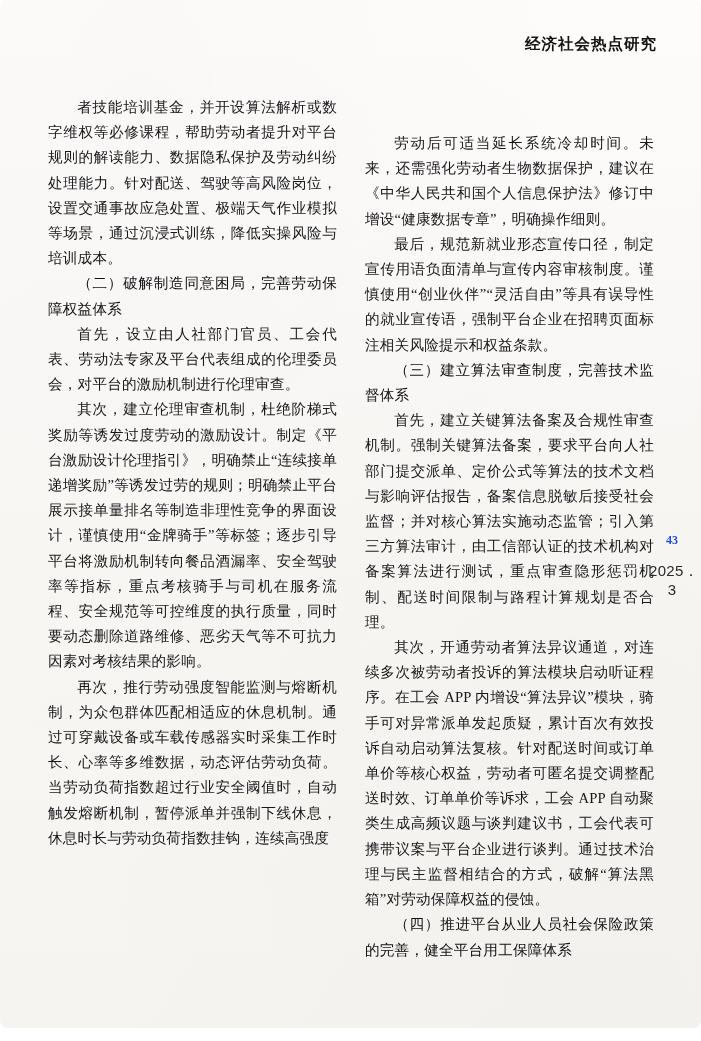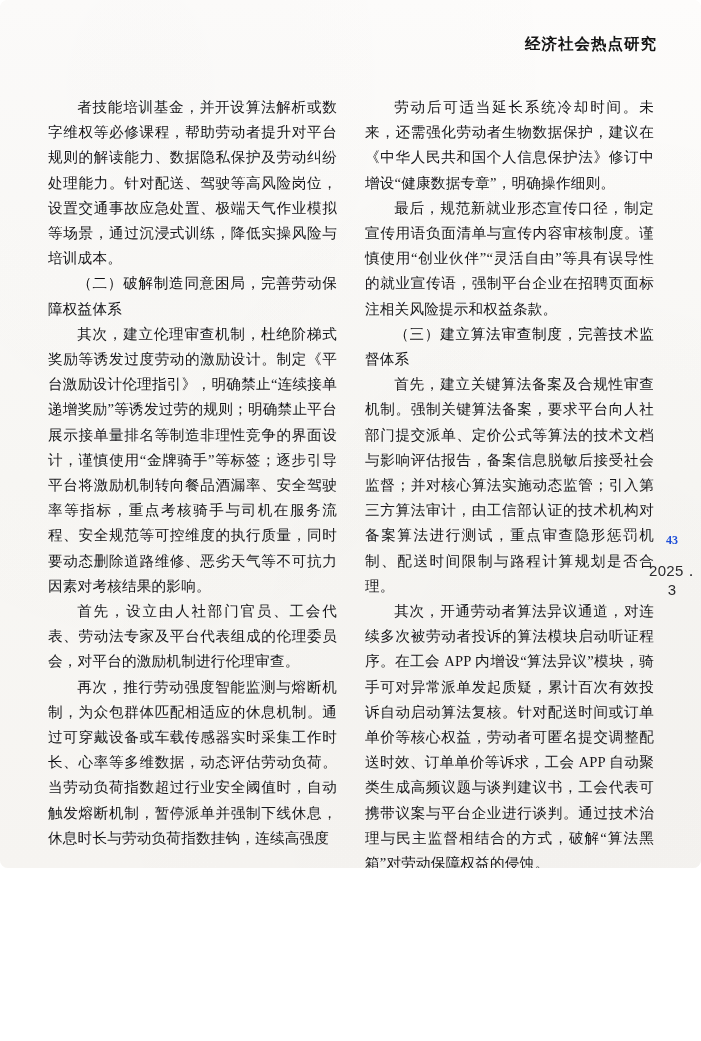--- a/index.html
+++ b/index.html
@@ -13,7 +13,7 @@
   .page {
     position: relative;
     width: 701px;
-    height: 868px;
+    height: 1028px;
     background: #fbfaf8;
     overflow: hidden;
     box-sizing: border-box;

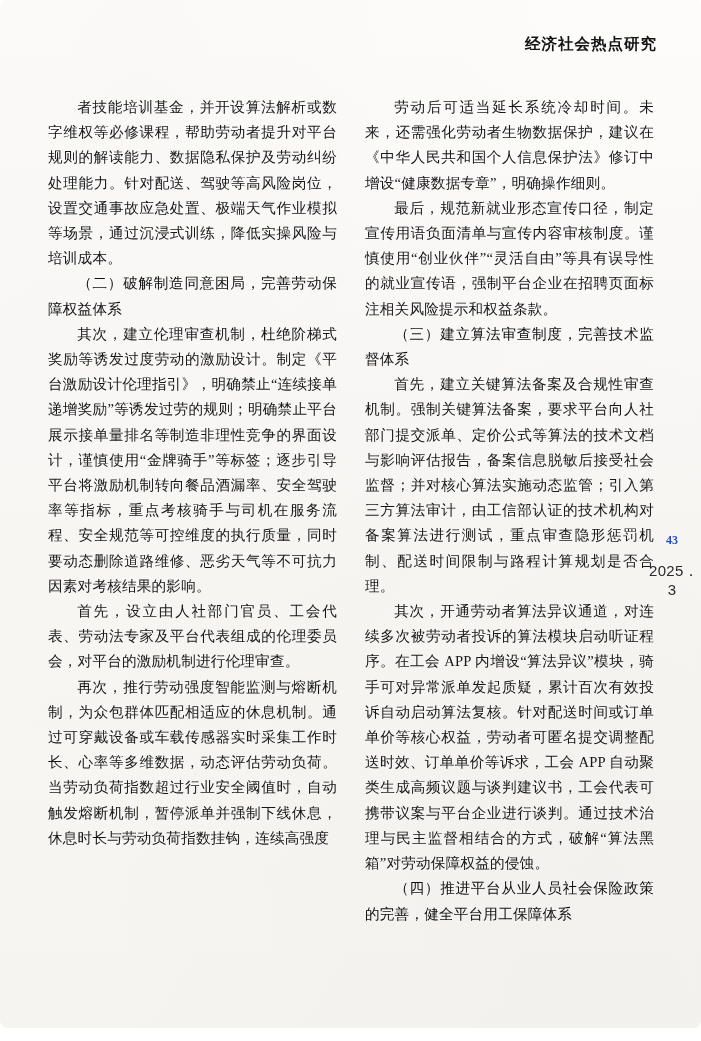--- a/index.html
+++ b/index.html
@@ -102,6 +102,7 @@
   }
   .right-col-inner {
     padding-right: 2px;
+    margin-top: 36px;
   }
 </style>
 </head>

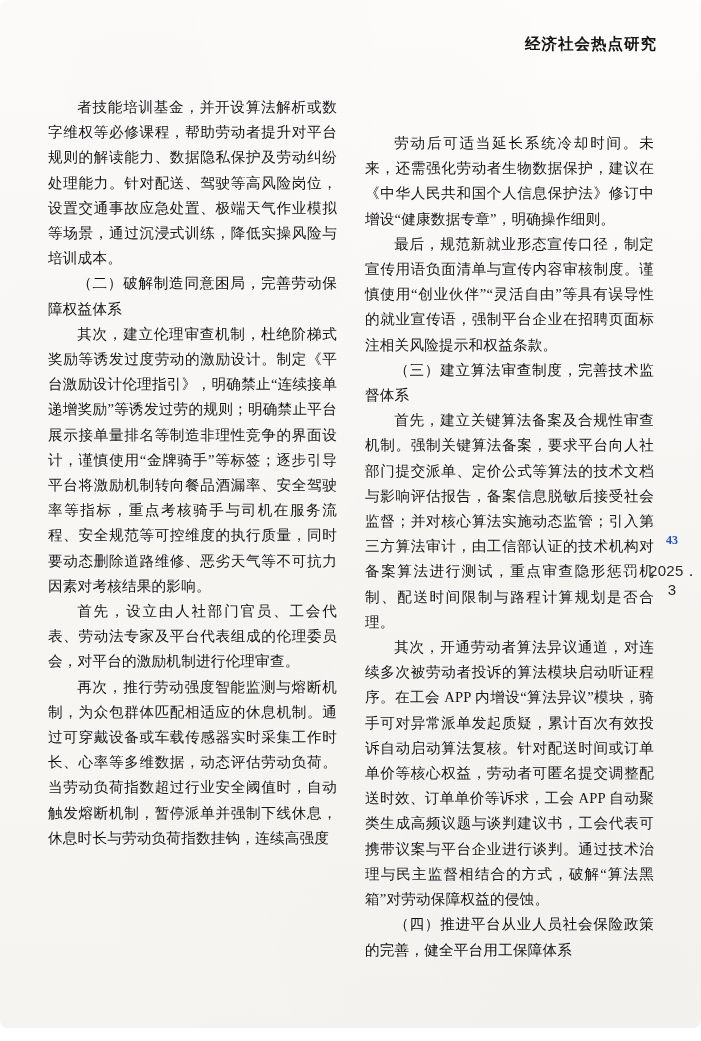--- a/index.html
+++ b/index.html
@@ -119,8 +119,8 @@
     <div class="col">
       <p class="indent">者技能培训基金，并开设算法解析或数字维权等必修课程，帮助劳动者提升对平台规则的解读能力、数据隐私保护及劳动纠纷处理能力。针对配送、驾驶等高风险岗位，设置交通事故应急处置、极端天气作业模拟等场景，通过沉浸式训练，降低实操风险与培训成本。</p>
       <p class="heading">（二）破解制造同意困局，完善劳动保障权益体系</p>
+      <p class="indent">首先，设立由人社部门官员、工会代表、劳动法专家及平台代表组成的伦理委员会，对平台的激励机制进行伦理审查。</p>
       <p class="indent">其次，建立伦理审查机制，杜绝阶梯式奖励等诱发过度劳动的激励设计。制定《平台激励设计伦理指引》，明确禁止“连续接单递增奖励”等诱发过劳的规则；明确禁止平台展示接单量排名等制造非理性竞争的界面设计，谨慎使用“金牌骑手”等标签；逐步引导平台将激励机制转向餐品酒漏率、安全驾驶率等指标，重点考核骑手与司机在服务流程、安全规范等可控维度的执行质量，同时要动态删除道路维修、恶劣天气等不可抗力因素对考核结果的影响。</p>
-      <p class="indent">首先，设立由人社部门官员、工会代表、劳动法专家及平台代表组成的伦理委员会，对平台的激励机制进行伦理审查。</p>
       <p class="indent">再次，推行劳动强度智能监测与熔断机制，为众包群体匹配相适应的休息机制。通过可穿戴设备或车载传感器实时采集工作时长、心率等多维数据，动态评估劳动负荷。当劳动负荷指数超过行业安全阈值时，自动触发熔断机制，暂停派单并强制下线休息，休息时长与劳动负荷指数挂钩，连续高强度</p>
     </div>
 

